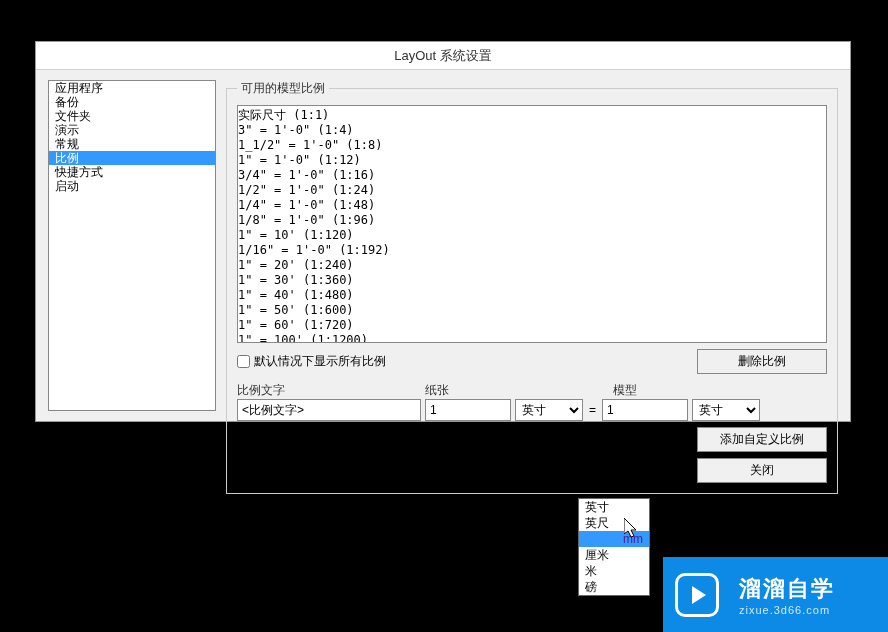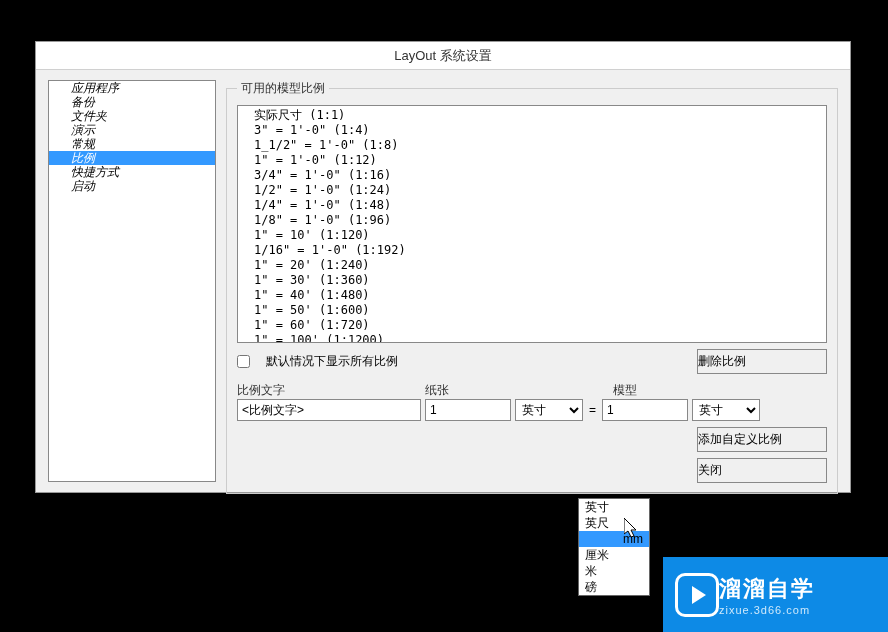--- a/index.html
+++ b/index.html
@@ -4,7 +4,7 @@
 <style>
 * { box-sizing: border-box; margin: 0; padding: 0; }
 body { font-family: "Microsoft YaHei", SimSun, Arial, sans-serif; font-size: 12px; background: #000; width: 888px; height: 632px; position: relative; overflow: hidden; }
-.stage { position: absolute; top: 41px; left: 35px; width: 816px; height: 452px; background: #b91c1c; border: 1px solid #999; box-shadow: 0 2px 10px rgba(0,0,0,0.3); }
+.stage { position: absolute; top: 41px; left: 35px; width: 816px; height: 381px; background: #b91c1c; border: 1px solid #999; box-shadow: 0 2px 10px rgba(0,0,0,0.3); }
 .titlebar { height: 28px; background: #fff; border-bottom: 1px solid #d0d0d0; display: flex; align-items: center; justify-content: center; font-size: 13px; color: #333; }
 .body { display: flex; padding: 10px 12px; gap: 10px; height: calc(100% - 28px); background: #f0f0f0; }
 .sidebar { width: 168px; background: #fff; border: 1px solid #888; overflow: hidden; }

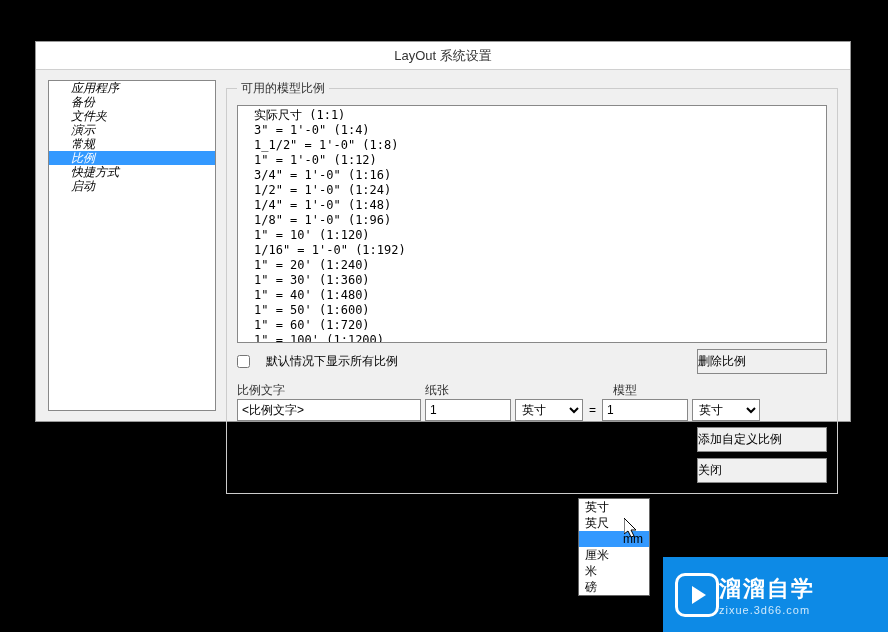--- a/index.html
+++ b/index.html
@@ -8,7 +8,7 @@
 .titlebar { height: 28px; background: #fff; border-bottom: 1px solid #d0d0d0; display: flex; align-items: center; justify-content: center; font-size: 13px; color: #333; }
 .body { display: flex; padding: 10px 12px; gap: 10px; height: calc(100% - 28px); background: #f0f0f0; }
 .sidebar { width: 168px; background: #fff; border: 1px solid #888; overflow: hidden; }
-.sidebar-item { padding: 0 22px; font-size: 12px; line-height: 14px; cursor: default; color: #000; white-space: nowrap; font-style: italic; }
+.sidebar-item { padding: 0 6px; font-size: 12px; line-height: 14px; cursor: default; color: #000; white-space: nowrap; }
 .sidebar-item.selected { background: #3399ff; color: #fff; }
 .main { flex: 1; display: flex; flex-direction: column; gap: 4px; }
 fieldset { border: 1px solid #ccc; padding: 8px 10px 10px; }

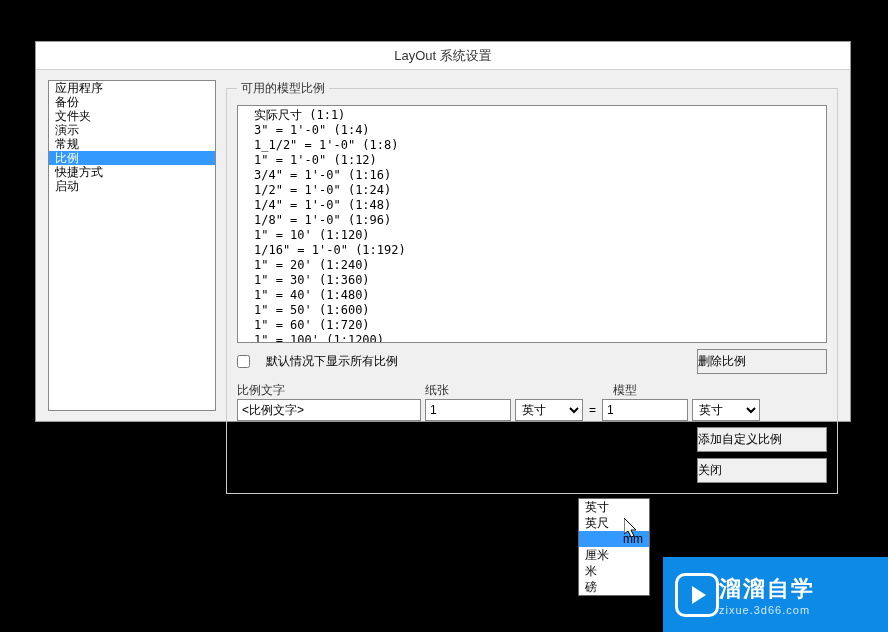--- a/index.html
+++ b/index.html
@@ -13,7 +13,7 @@
 .main { flex: 1; display: flex; flex-direction: column; gap: 4px; }
 fieldset { border: 1px solid #ccc; padding: 8px 10px 10px; }
 legend { font-size: 12px; padding: 0 4px; color: #333; }
-.scales-list { background: #fff; border: 1px solid #888; height: 238px; overflow-y: scroll; padding: 2px 16px; font-family: SimSun, monospace; font-size: 12px; line-height: 15px; }
+.scales-list { background: #fff; border: 1px solid #888; height: 238px; overflow-y: scroll; padding: 2px 0; font-family: SimSun, monospace; font-size: 12px; line-height: 15px; }
 .scales-list div { white-space: nowrap; cursor: default; }
 .row { display: flex; align-items: center; gap: 6px; margin-top: 6px; }
 .checkbox { display: flex; align-items: center; gap: 16px; }

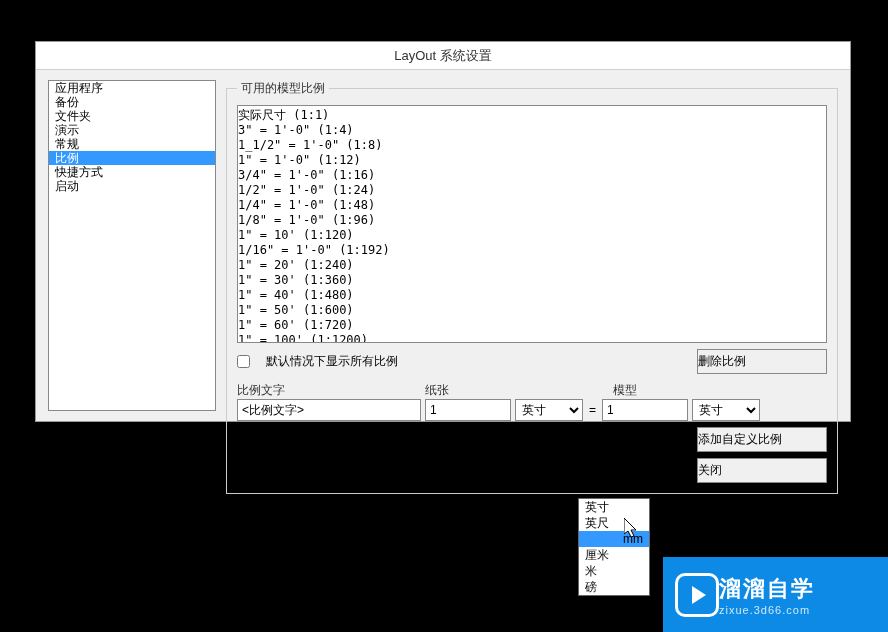--- a/index.html
+++ b/index.html
@@ -16,7 +16,7 @@
 .scales-list { background: #fff; border: 1px solid #888; height: 238px; overflow-y: scroll; padding: 2px 0; font-family: SimSun, monospace; font-size: 12px; line-height: 15px; }
 .scales-list div { white-space: nowrap; cursor: default; }
 .row { display: flex; align-items: center; gap: 6px; margin-top: 6px; }
-.checkbox { display: flex; align-items: center; gap: 16px; }
+.checkbox { display: flex; align-items: center; gap: 4px; }
 .checkbox input { width: 13px; height: 13px; }
 .btn { background: #f0f0f0; border: 1px solid #888; padding: 3px 0; font-size: 12px; cursor: pointer; text-align: left; }
 .btn.wide { width: 130px; }

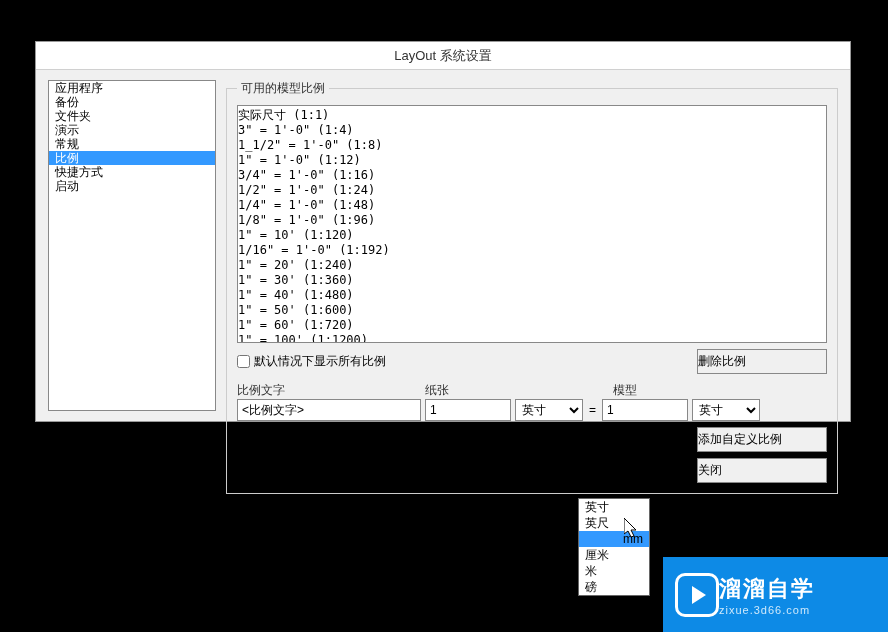--- a/index.html
+++ b/index.html
@@ -18,7 +18,7 @@
 .row { display: flex; align-items: center; gap: 6px; margin-top: 6px; }
 .checkbox { display: flex; align-items: center; gap: 4px; }
 .checkbox input { width: 13px; height: 13px; }
-.btn { background: #f0f0f0; border: 1px solid #888; padding: 3px 0; font-size: 12px; cursor: pointer; text-align: left; }
+.btn { background: #f0f0f0; border: 1px solid #888; padding: 3px 0; font-size: 12px; cursor: pointer; text-align: center; }
 .btn.wide { width: 130px; }
 .right { margin-left: auto; }
 .labels-row { display: flex; gap: 0; margin-top: 8px; }

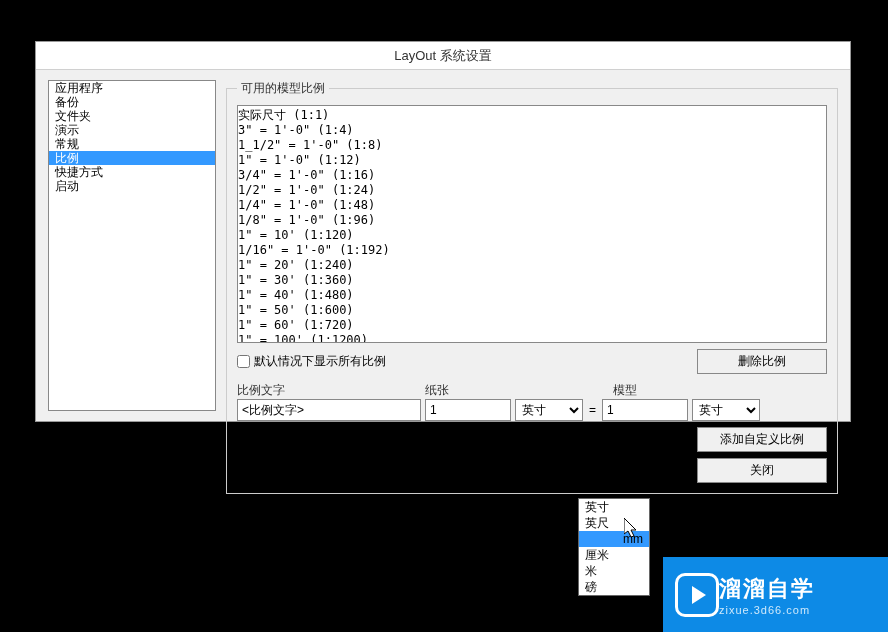--- a/index.html
+++ b/index.html
@@ -35,7 +35,7 @@
 .actions-col { display: flex; flex-direction: column; gap: 6px; align-items: flex-end; margin-top: 6px; margin-left: auto; }
 .dropdown-pop { position: absolute; background: #fff; border: 1px solid #666; font-size: 12px; z-index: 10; }
 .dropdown-pop div { padding: 1px 6px; line-height: 14px; cursor: default; }
-.dropdown-pop div.hl { background: #3399ff; color: #000000; padding-left: 44px; }
+.dropdown-pop div.hl { background: #3399ff; color: #4c1d95; padding-left: 44px; }
 .cursor { position: absolute; z-index: 20; pointer-events: none; }
 .watermark { position: absolute; right: 0; bottom: 0; width: 225px; height: 75px; background: #0d8ae6; display: flex; align-items: center; gap: 0; padding: 0 12px; }
 .watermark .play { width: 44px; height: 44px; border: 3px solid #fff; border-radius: 10px; display: flex; align-items: center; justify-content: center; }

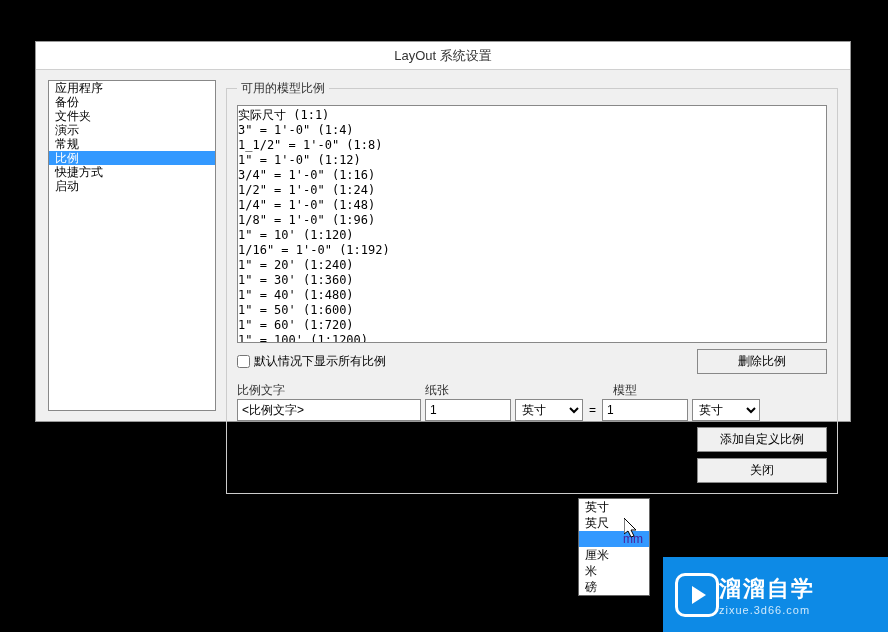--- a/index.html
+++ b/index.html
@@ -37,7 +37,7 @@
 .dropdown-pop div { padding: 1px 6px; line-height: 14px; cursor: default; }
 .dropdown-pop div.hl { background: #3399ff; color: #4c1d95; padding-left: 44px; }
 .cursor { position: absolute; z-index: 20; pointer-events: none; }
-.watermark { position: absolute; right: 0; bottom: 0; width: 225px; height: 75px; background: #0d8ae6; display: flex; align-items: center; gap: 0; padding: 0 12px; }
+.watermark { position: absolute; right: 0; bottom: 0; width: 225px; height: 75px; background: #0d8ae6; display: flex; align-items: center; gap: 20px; padding: 0 12px; }
 .watermark .play { width: 44px; height: 44px; border: 3px solid #fff; border-radius: 10px; display: flex; align-items: center; justify-content: center; }
 .watermark .tri { width: 0; height: 0; border-left: 14px solid #fff; border-top: 9px solid transparent; border-bottom: 9px solid transparent; margin-left: 4px; }
 .watermark .txt1 { color: #fff; font-size: 22px; font-weight: bold; letter-spacing: 2px; }

